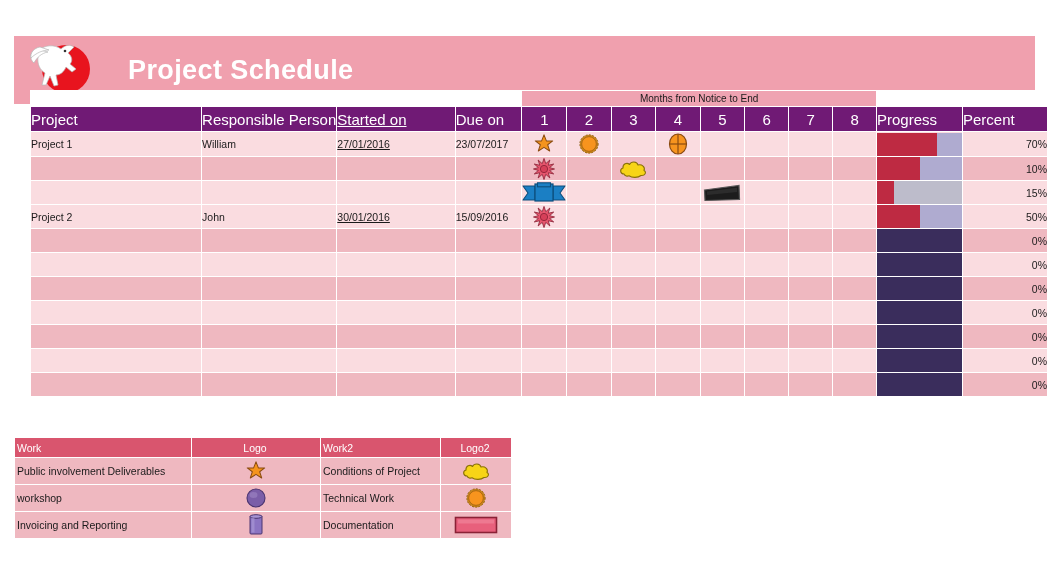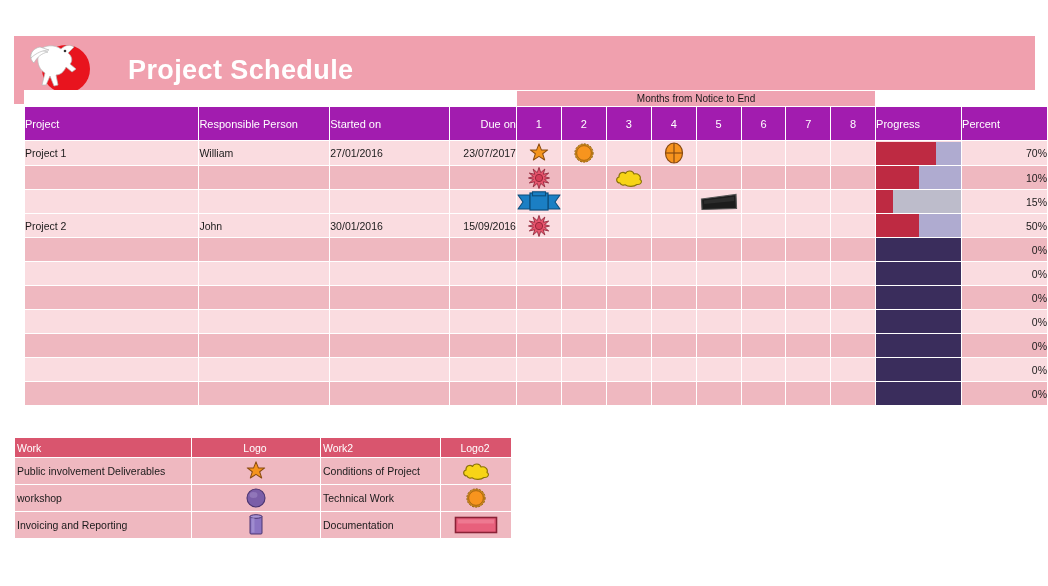--- a/index.html
+++ b/index.html
@@ -36,7 +36,7 @@
 
   
   .sched {
-    position: absolute; left: 24px; top: 90px;
+    position: absolute; left: 30px; top: 90px;
     border-collapse: separate; border-spacing: 1px;
     background: #ffffff;
     font-size: 10.5px; color: #1a1a1a;

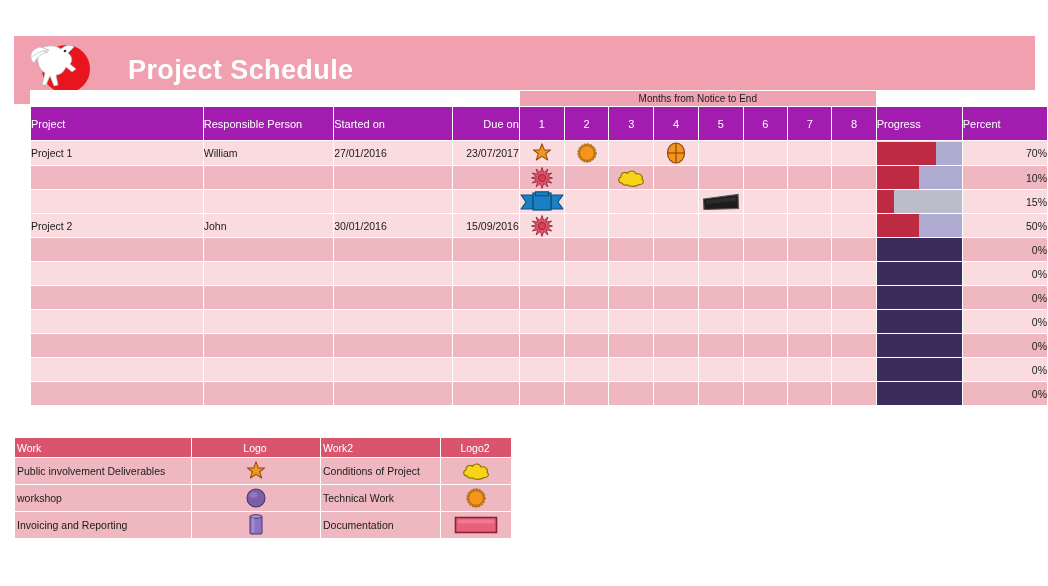--- a/index.html
+++ b/index.html
@@ -44,9 +44,9 @@
   .sched td, .sched th { padding: 0; border: 0; font-weight: normal; }
 
   .hdr {
-    background: #a21caf; color: #ffffff;
-    font-size: 11px; font-weight: bold;
-    height: 33px; text-align: left; padding-left: 5px;
+    background: #701a75; color: #ffffff;
+    font-size: 15px; font-weight: bold;
+    height: 24px; text-align: left; padding-left: 5px;
     white-space: nowrap;
   }
   .hdr.ctr { text-align: center; padding-left: 0; }

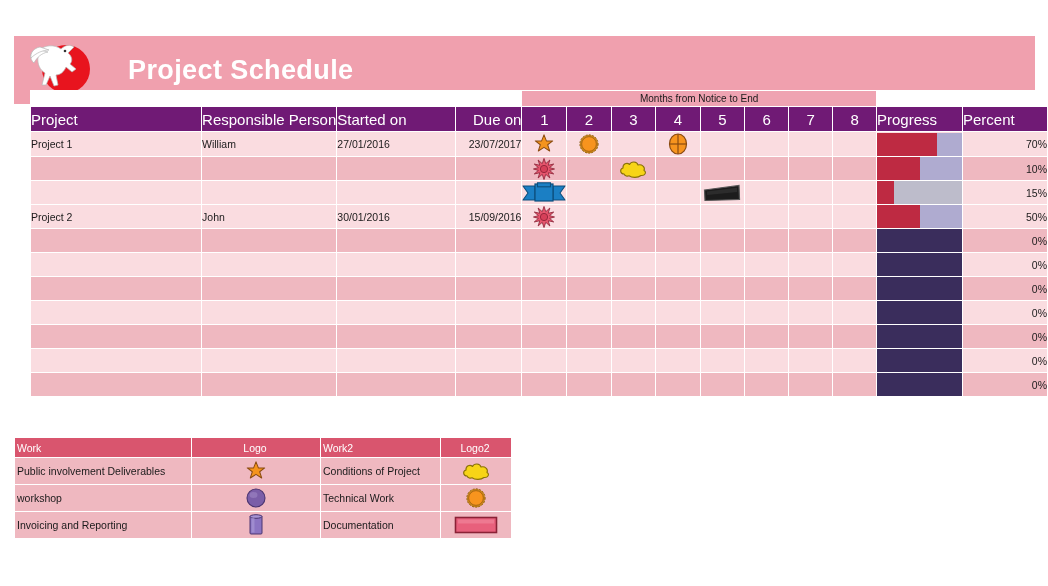--- a/index.html
+++ b/index.html
@@ -58,7 +58,7 @@
 
   .c-proj   { width: 174px; }
   .c-resp   { width: 130px; }
-  .c-start  { width: 119px; }
+  .c-start  { width: 119px; text-decoration: underline; }
   .c-due    { width: 66px; text-align: right;  }
   .c-month  { width: 44px;  }
   .c-prog   { width: 85px;  }

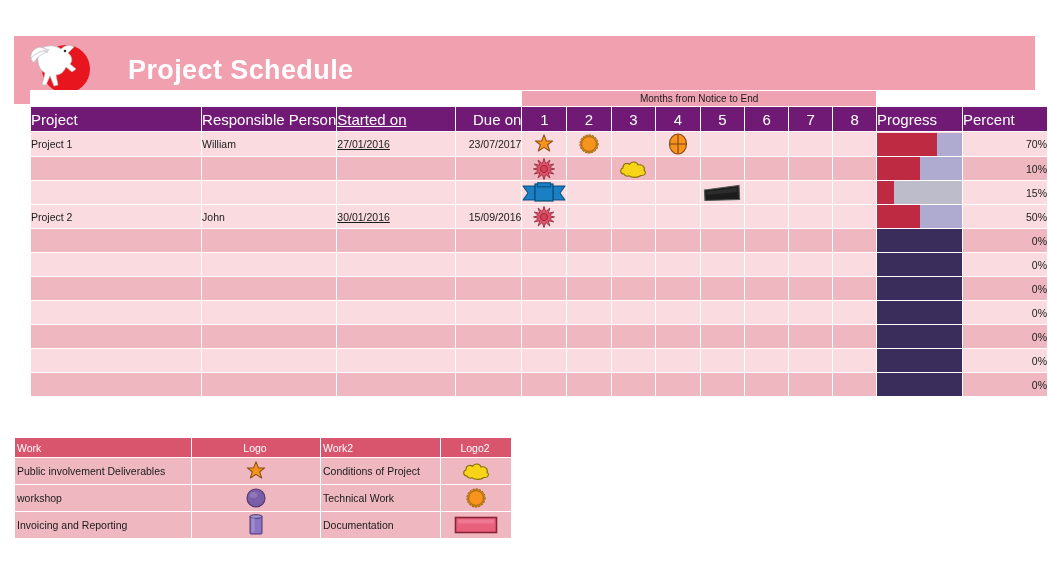--- a/index.html
+++ b/index.html
@@ -59,7 +59,7 @@
   .c-proj   { width: 174px; }
   .c-resp   { width: 130px; }
   .c-start  { width: 119px; text-decoration: underline; }
-  .c-due    { width: 66px; text-align: right;  }
+  .c-due    { width: 66px;  }
   .c-month  { width: 44px;  }
   .c-prog   { width: 85px;  }
   .c-pct    { width: 85px;  }

